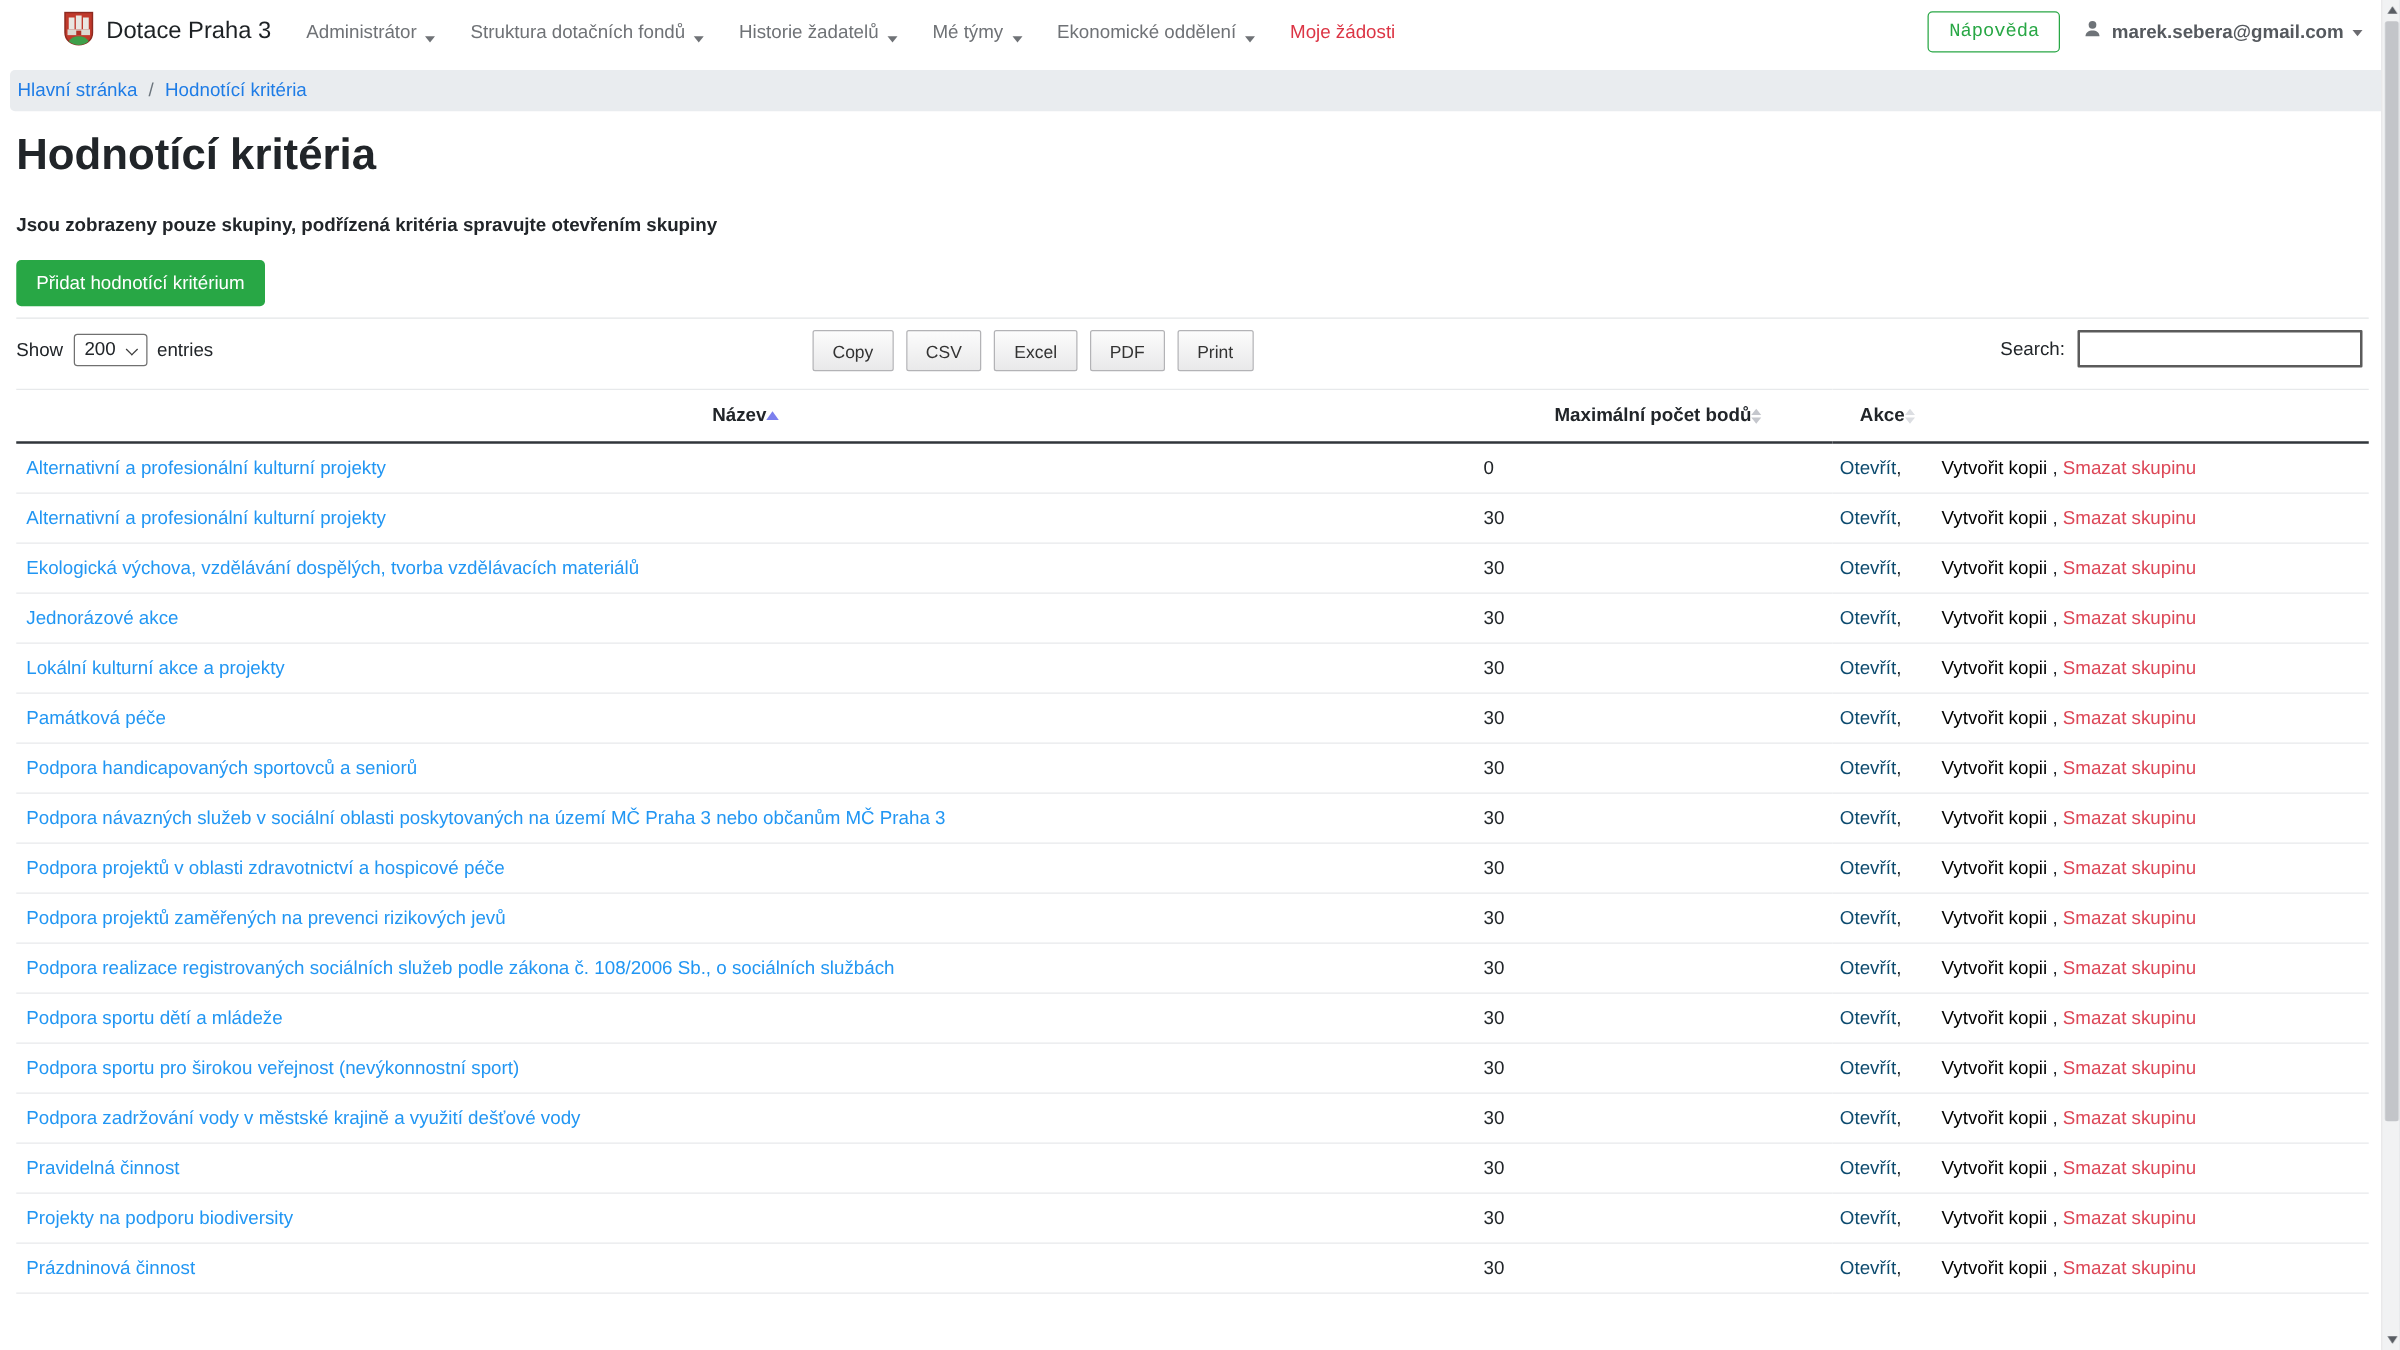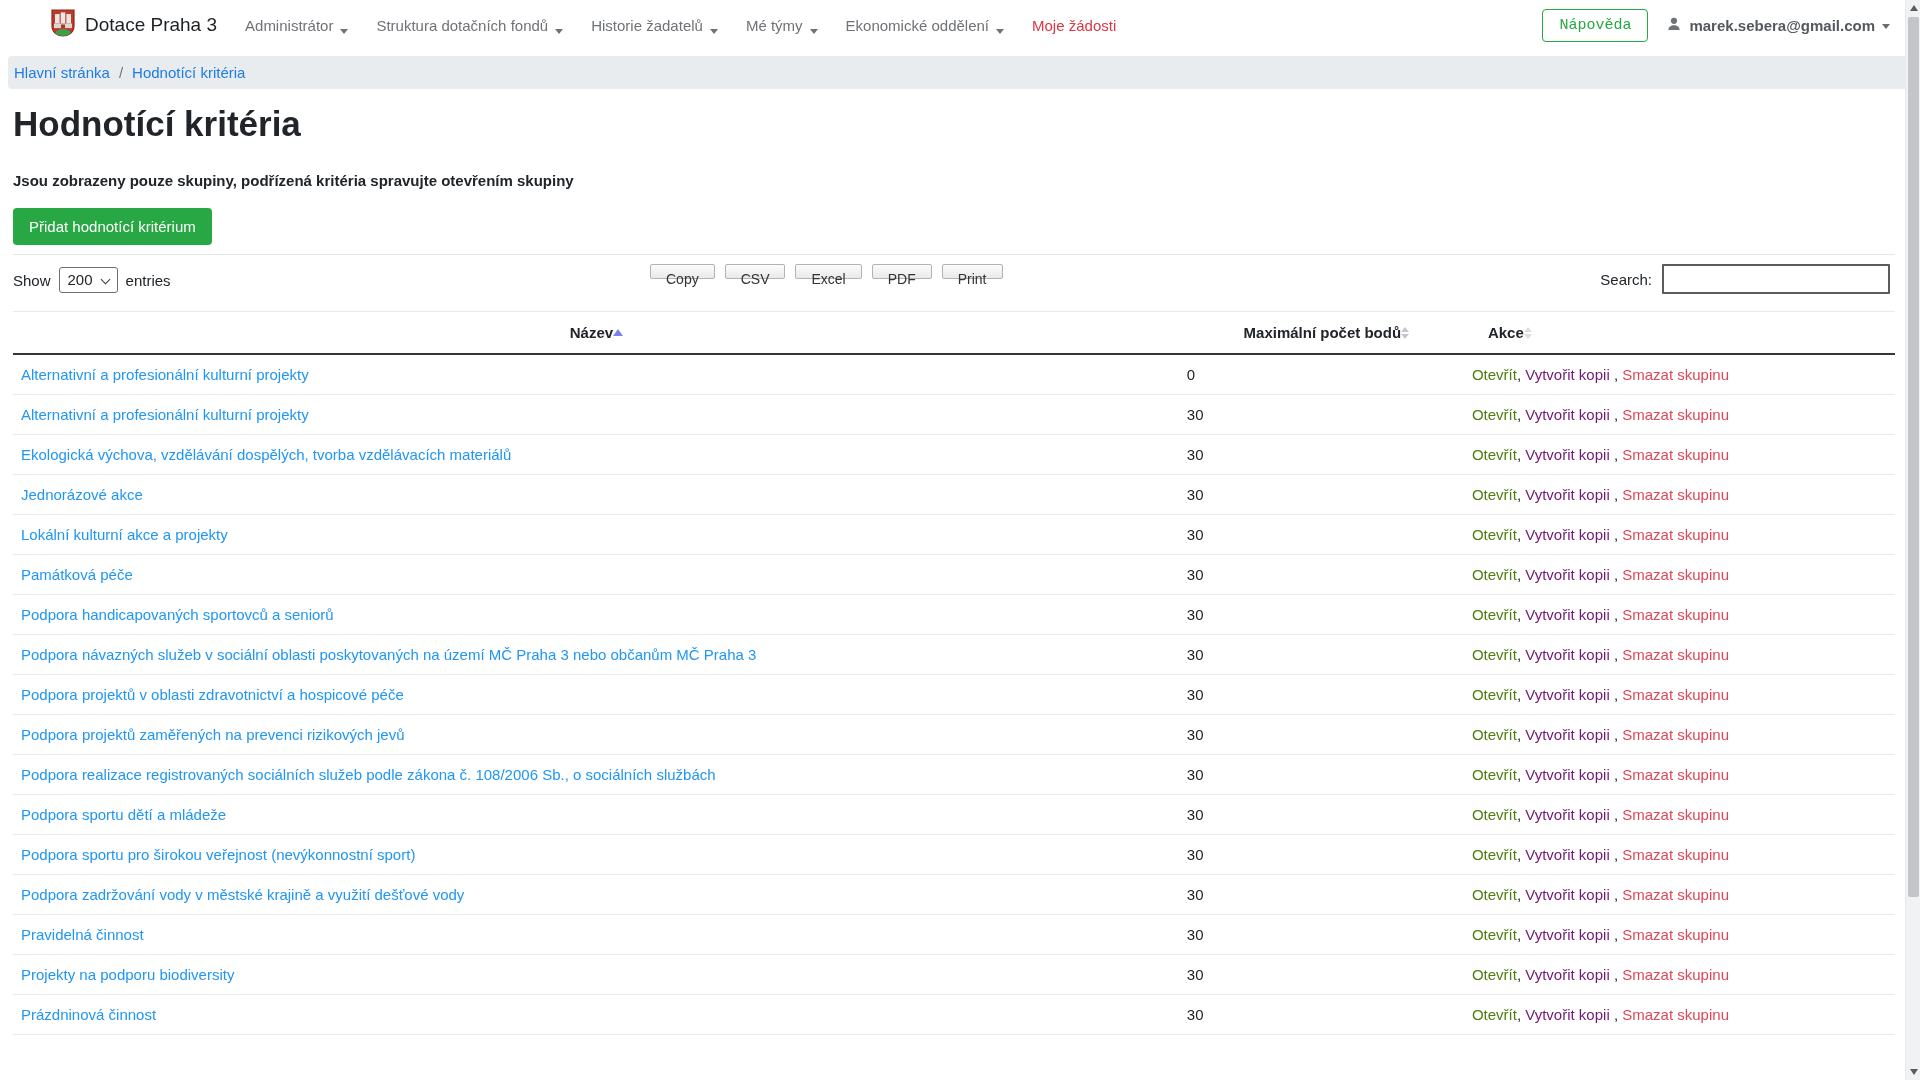--- a/index.html
+++ b/index.html
@@ -46,7 +46,7 @@
                       transform:rotate(45deg); }
   .dt-buttons { position:absolute; left:637px; top:0; display:flex; gap:10px; }
   .dt-btn { border:1px solid #b3b3b6; border-radius:2px; background:linear-gradient(#fcfcfc,#e9e9ea);
-            color:#333; font-size:14px; padding:6px 15px; height:15px; cursor:pointer; font-family:inherit; }
+            color:#333; font-size:14px; padding:6px 15px; height:33px; cursor:pointer; font-family:inherit; }
   .search-box { position:absolute; right:5px; top:0; display:flex; align-items:center; gap:10px; }
   .search-input { width:228px; height:30px; border:2px solid #5b5b5b; border-radius:1px;
                   background:#fff; font-size:15px; padding:0 6px; font-family:inherit; }

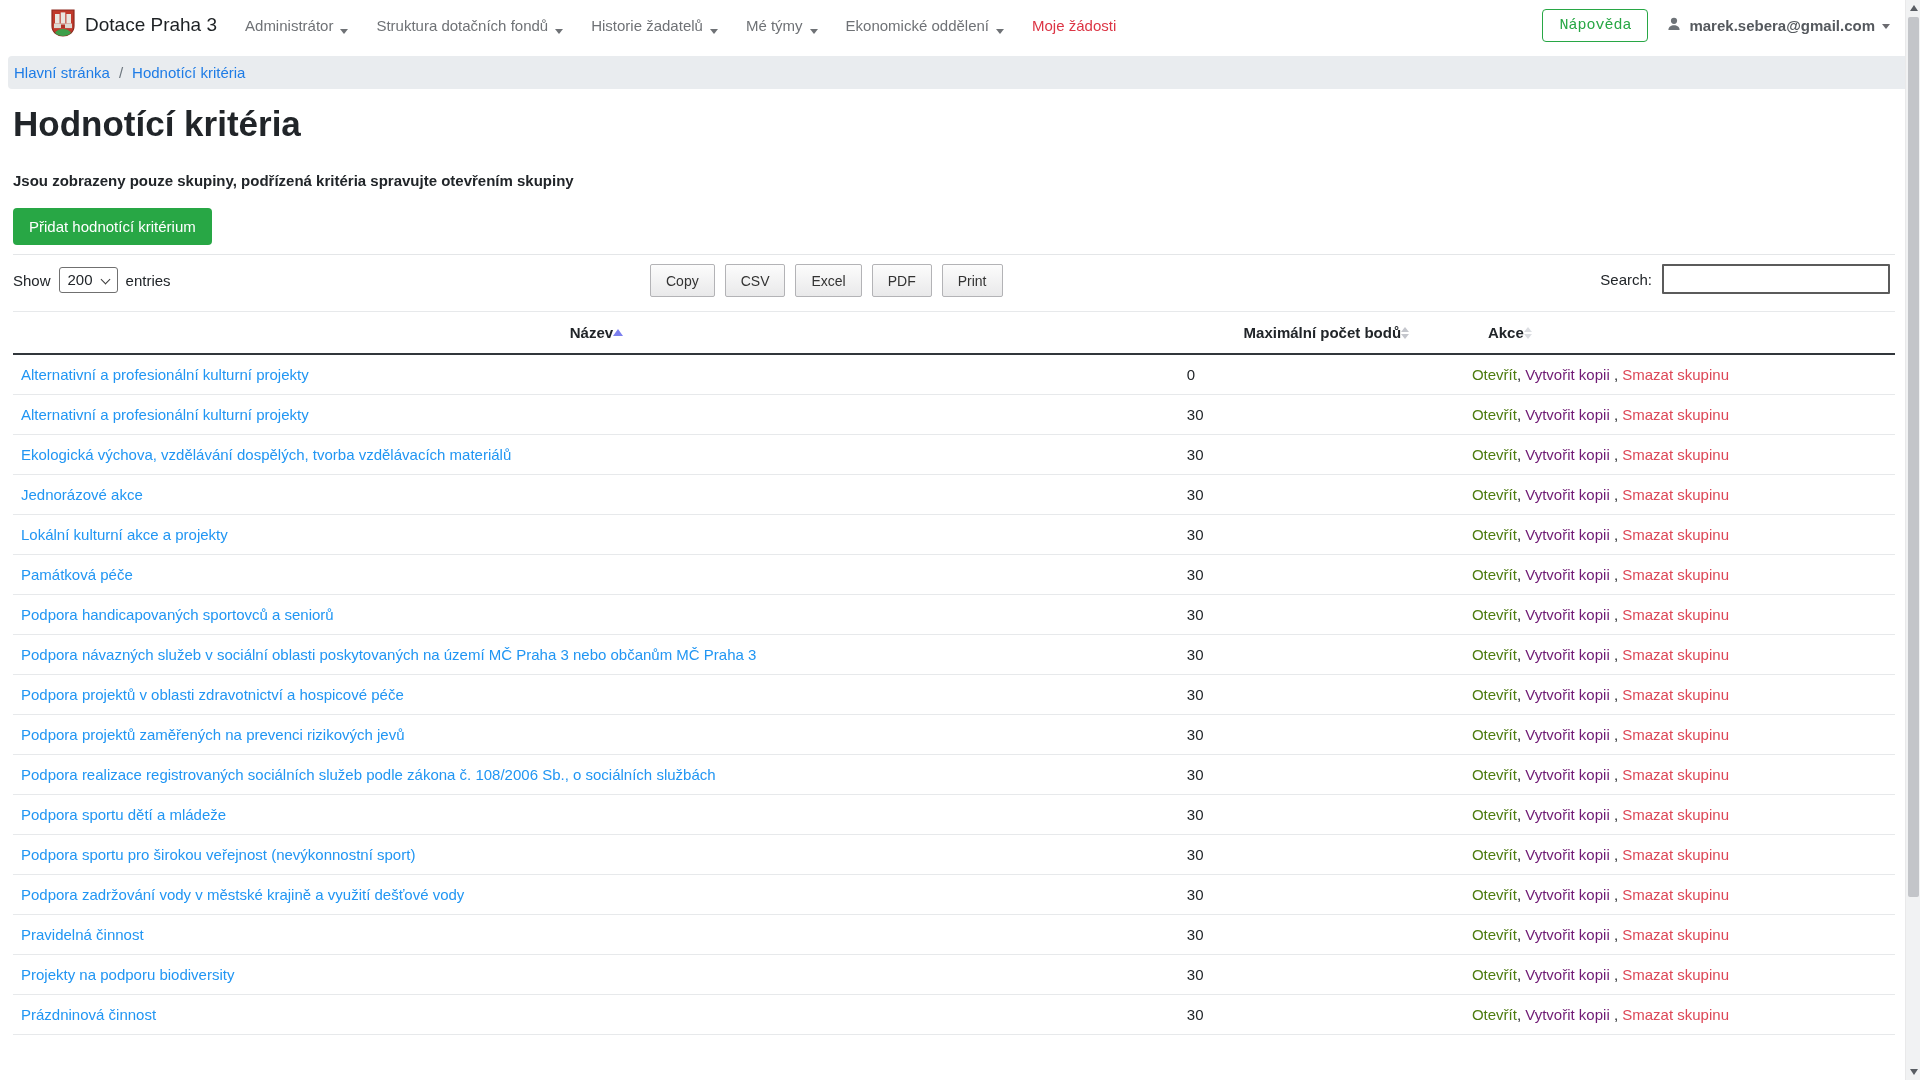--- a/index.html
+++ b/index.html
@@ -74,7 +74,7 @@
   td.cell-points { padding-left:7px; }
   td.cell-actions { padding-left:6px; }
   .name-link { color:#2196f3; }
-  .act-open { color:#4d7c0f; }
+  .act-open { color:#0c4a6e; }
   .act-copy { color:#701a75; }
   .act-delete { color:#dd4757; }
   .sep { color:#212529; white-space:pre; }

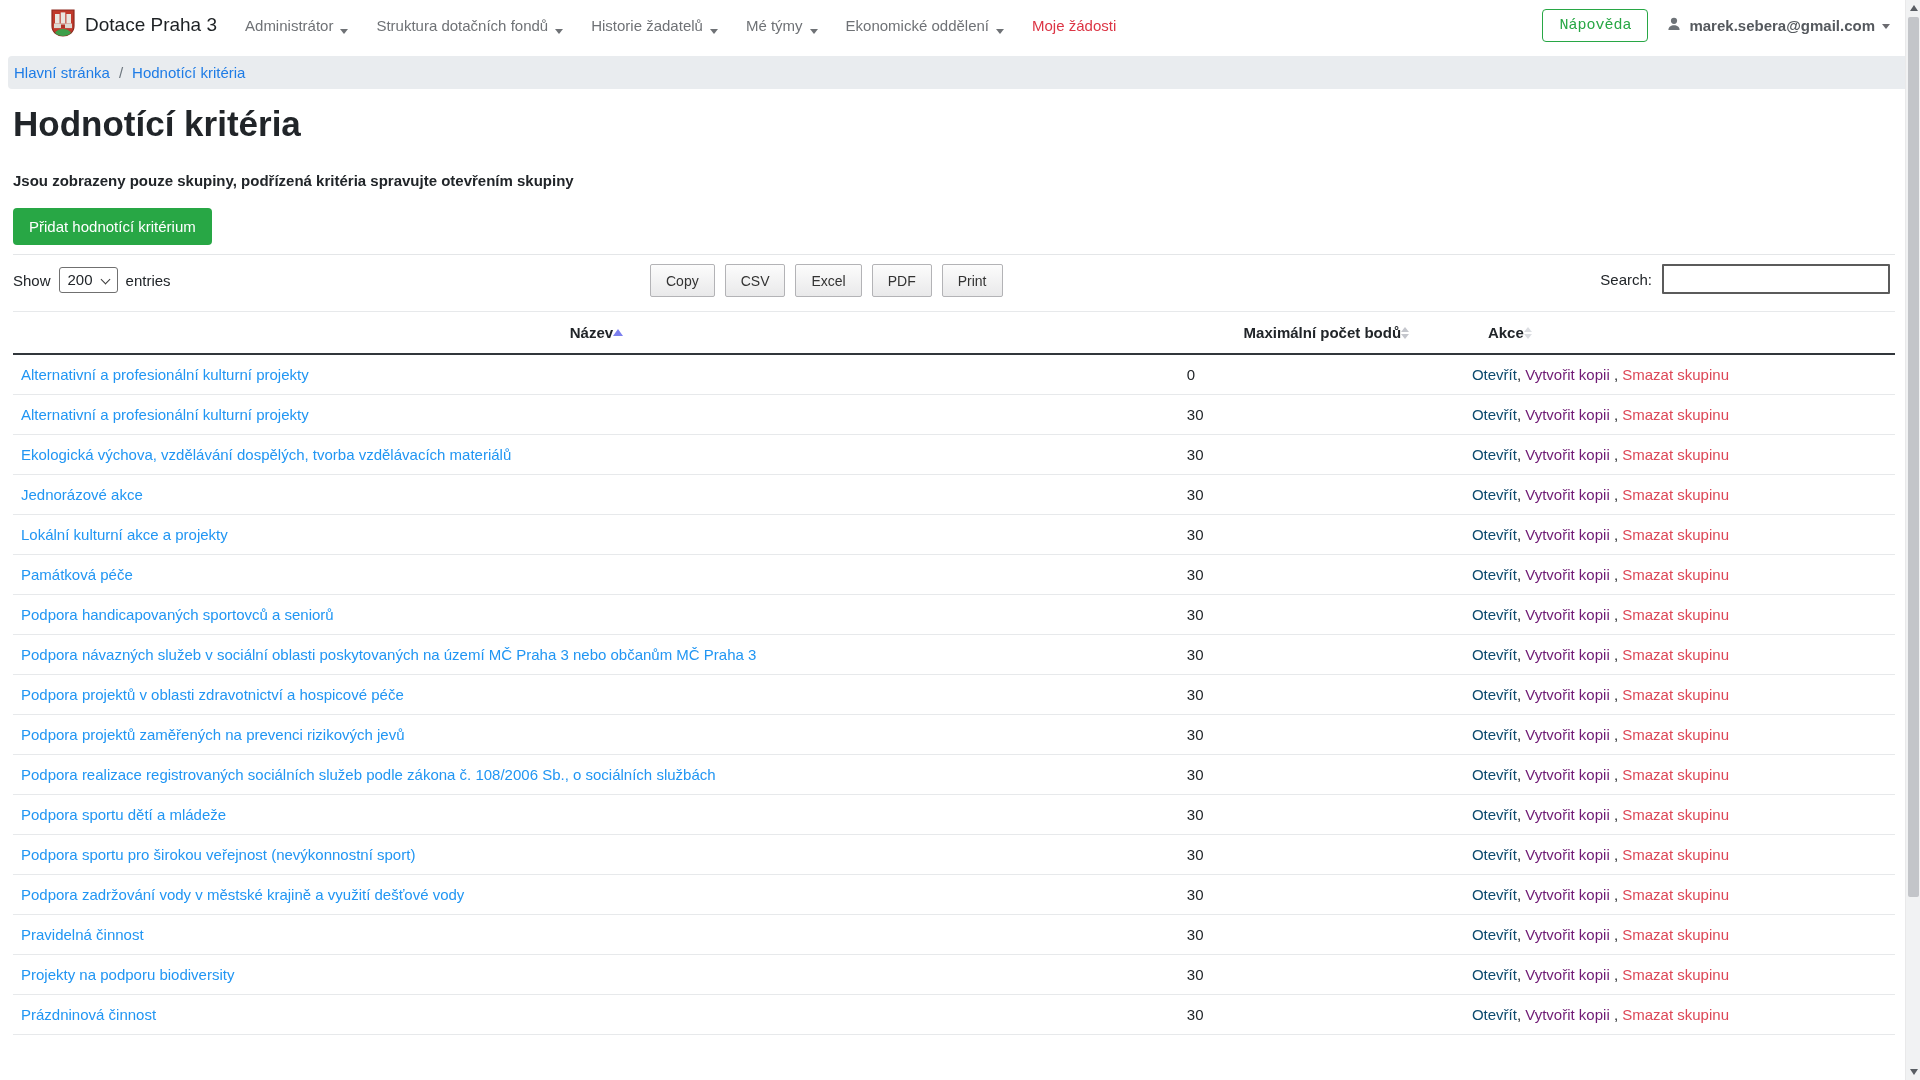--- a/index.html
+++ b/index.html
@@ -75,7 +75,7 @@
   td.cell-actions { padding-left:6px; }
   .name-link { color:#2196f3; }
   .act-open { color:#0c4a6e; }
-  .act-copy { color:#701a75; }
+  .act-copy { color:#000000;margin-left:28px; }
   .act-delete { color:#dd4757; }
   .sep { color:#212529; white-space:pre; }
 

